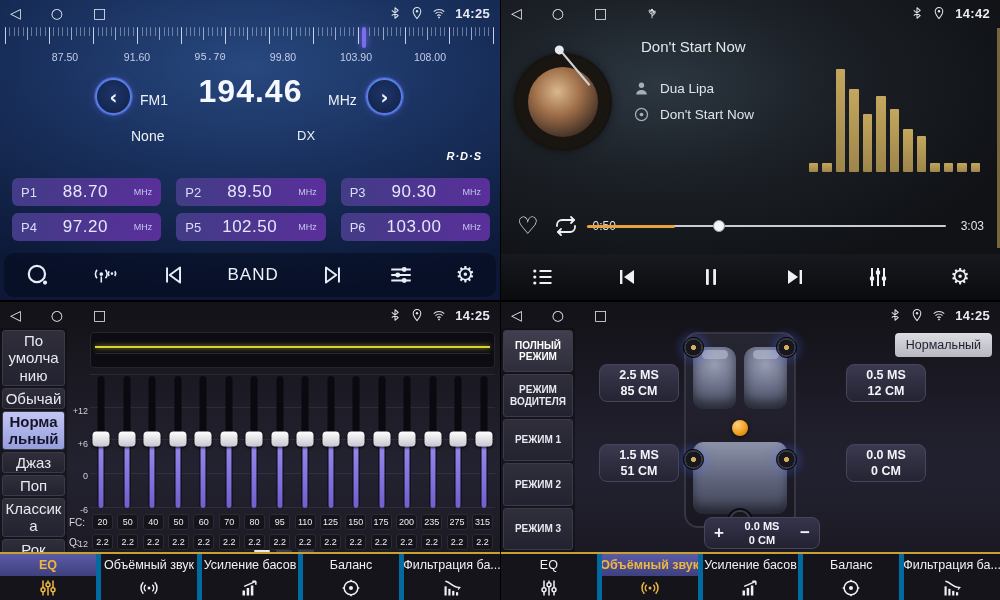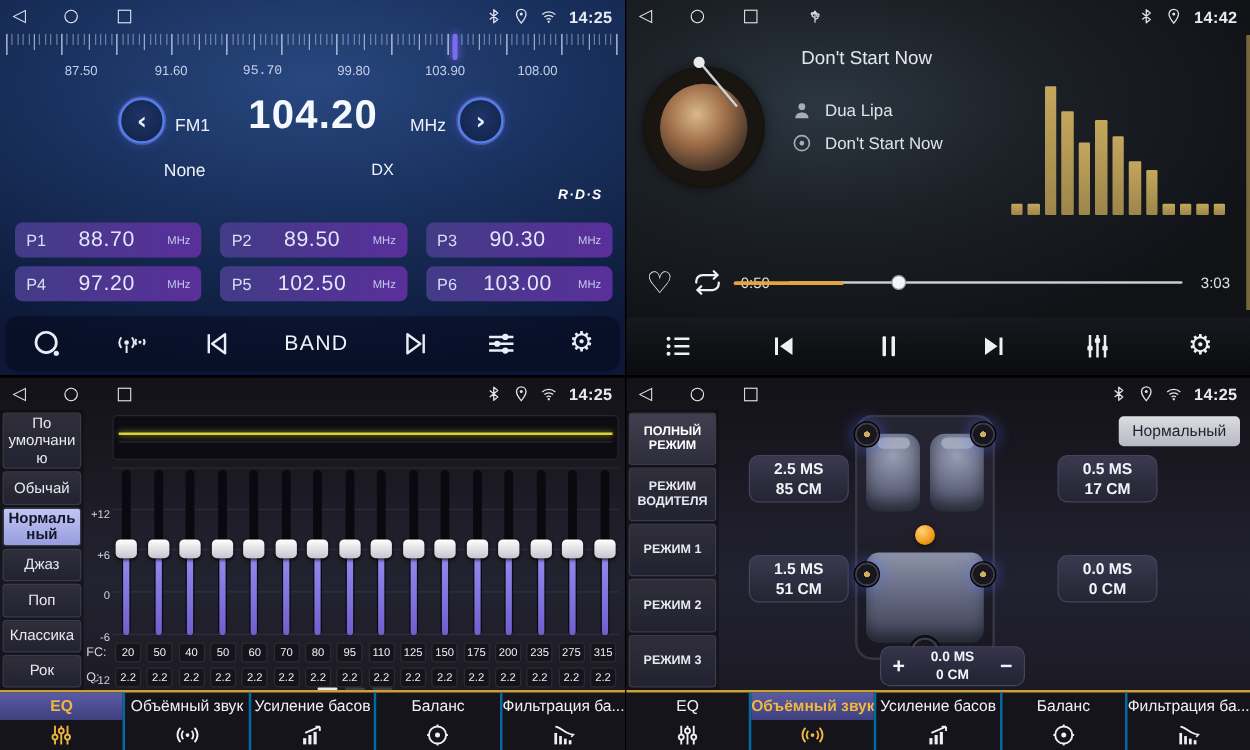--- a/index.html
+++ b/index.html
@@ -345,7 +345,7 @@
     <button class="arrow-btn arrow-right">›</button>
     <div class="band-label">FM1</div>
     <div class="pty-label">None</div>
-    <div class="freq-big">104.20</div>
+    <div class="freq-big">194.46</div>
     <div class="unit-label">MHz</div>
     <div class="dx-label">DX</div>
     <div class="rds-badge">R·D·S</div>

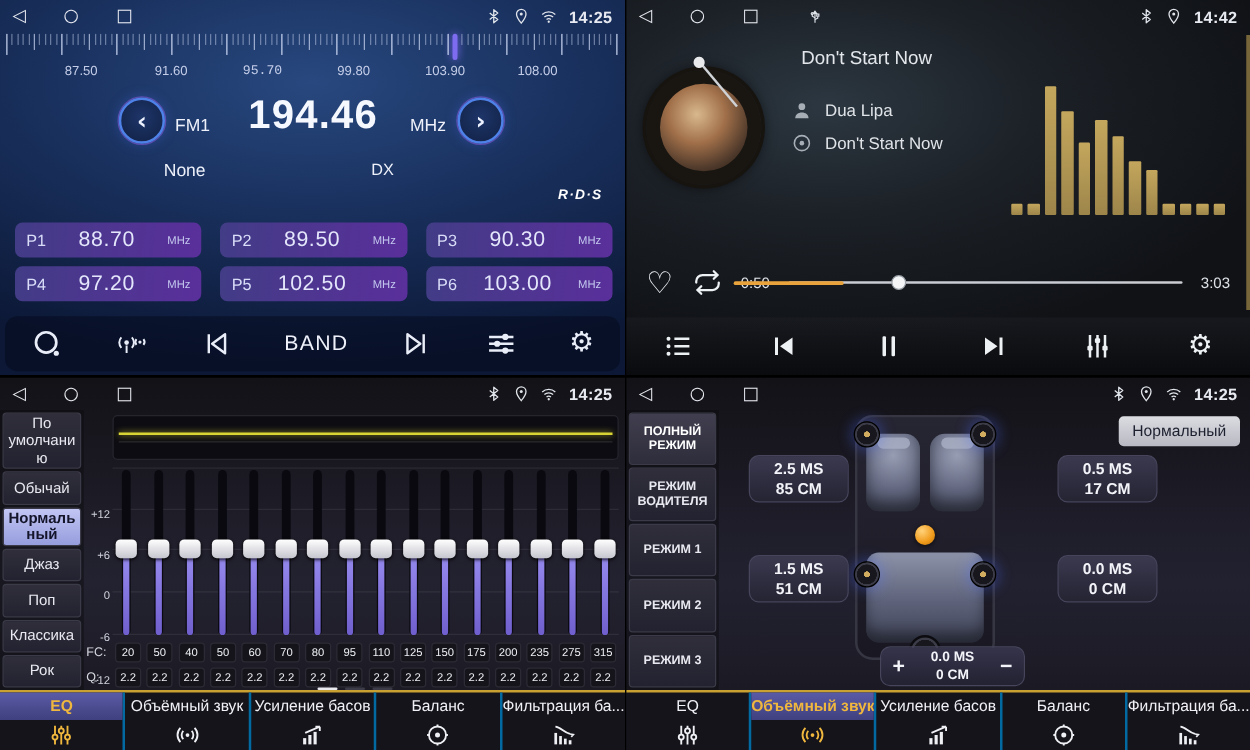--- a/index.html
+++ b/index.html
@@ -106,7 +106,7 @@
   .sidebar.surside { width:74px; }
   .side-btn { flex:1; display:flex; align-items:center; justify-content:center; text-align:center;
               background:linear-gradient(180deg, #2f2e3a, #232230); border:1px solid #3b3a48; border-radius:3px;
-              color:#e8e9f0; font-size:12px; line-height:1.15; padding:1px 2px; cursor:pointer;
+              color:#e8e9f0; font-size:15px; line-height:1.15; padding:1px 2px; cursor:pointer;
               font-family:"Liberation Sans", sans-serif; word-break:break-word; }
   .side-btn.selected { background:linear-gradient(180deg, #c2c6f4, #969ddd); color:#14152a; font-weight:bold; }
   .side-btn.mode { font-weight:bold; font-size:10px; text-transform:uppercase; }

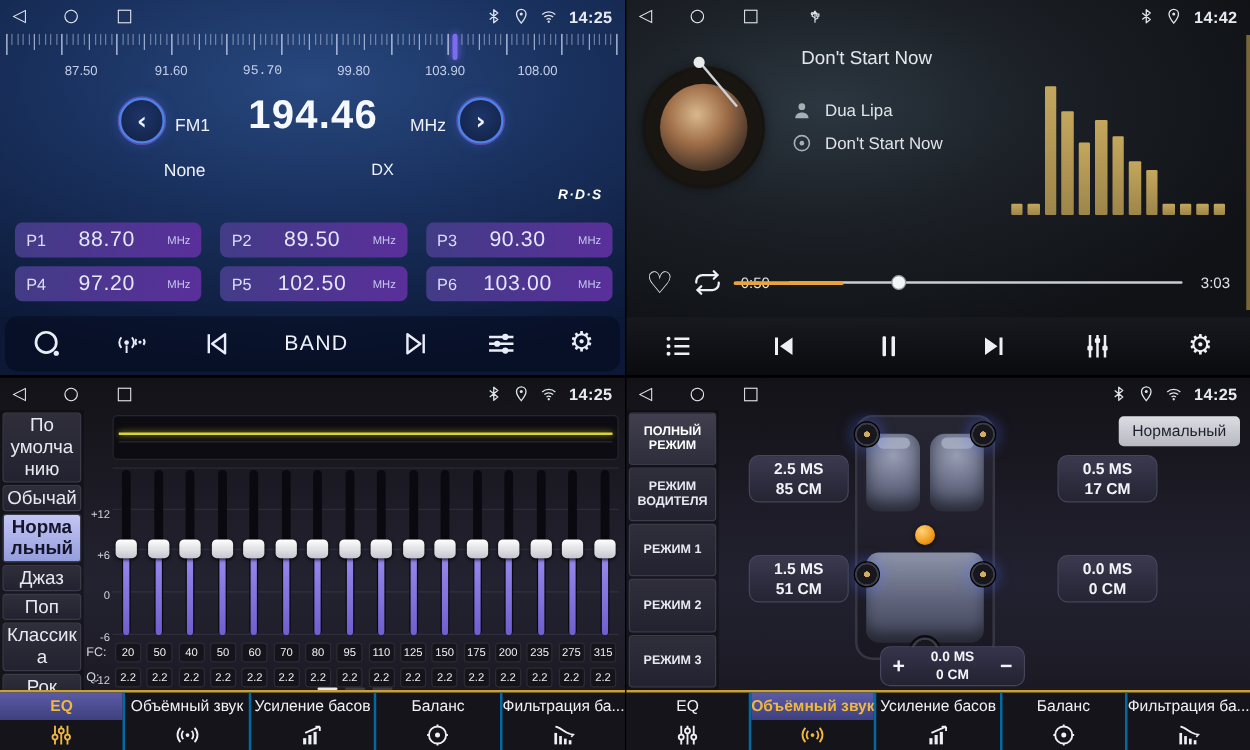--- a/index.html
+++ b/index.html
@@ -805,7 +805,7 @@
     </div>
     <div class="delay d-fr">
       <span>0.5 MS</span>
-      <span>17 CM</span>
+      <span>12 CM</span>
     </div>
     <div class="delay d-rl">
       <span>1.5 MS</span>

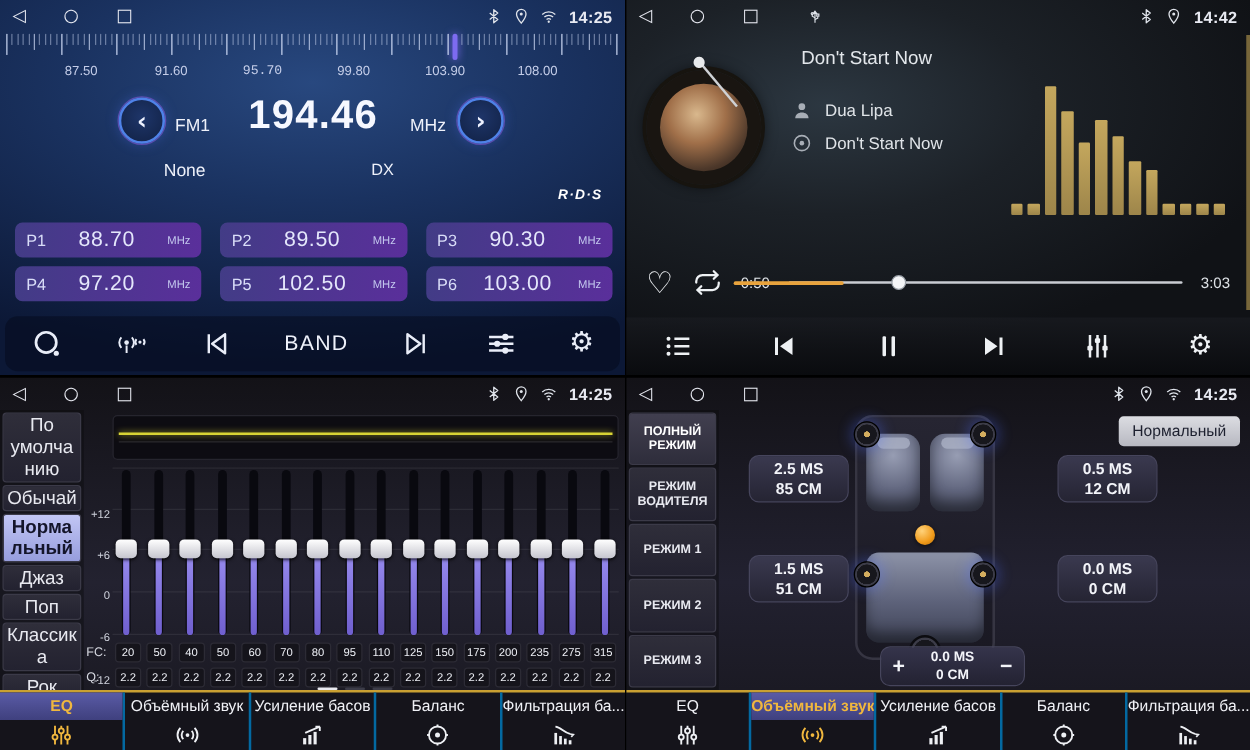--- a/index.html
+++ b/index.html
@@ -114,7 +114,7 @@
 
   .tabs { position:absolute; left:0; right:0; bottom:0; height:48px; display:flex;
           border-top:2px solid #c9a032; background:#15141b; }
-  .tab { flex:1; display:flex; flex-direction:column; border-right:2px solid #0369a1; cursor:pointer; min-width:0; }
+  .tab { flex:1; display:flex; flex-direction:column; border-right:5px solid #0369a1; cursor:pointer; min-width:0; }
   .tab:last-child { border-right:none; }
   .tab .t-label { height:22px; display:flex; align-items:center; justify-content:center; font-size:12.5px;
                   color:#f0f1f6; white-space:nowrap; overflow:hidden; }

